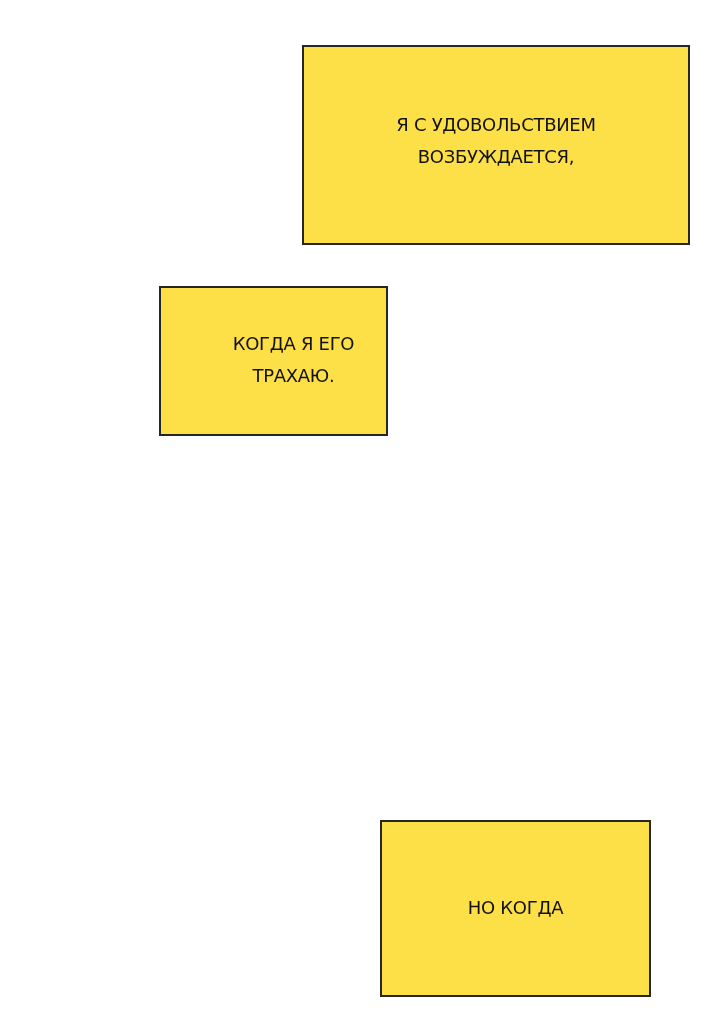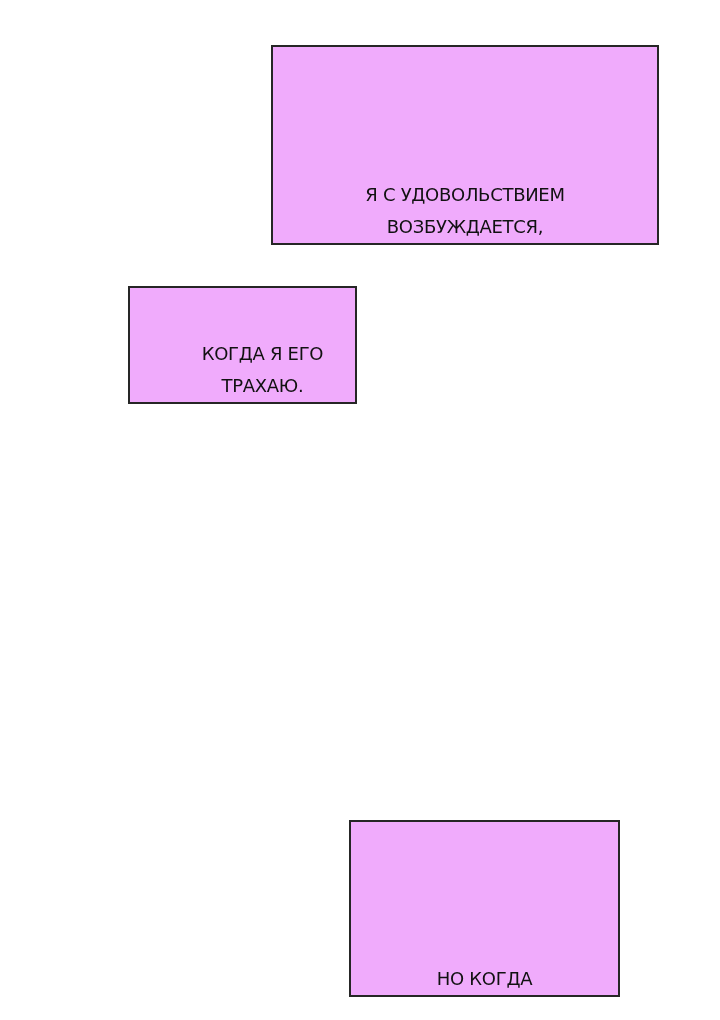--- a/index.html
+++ b/index.html
@@ -18,10 +18,11 @@
       position: absolute;
       box-sizing: border-box;
       border: 2px solid #262626;
-      background: #f0abfc;
+      background: #fde047;
       display: flex;
-      align-items: flex-end;
+      align-items: center;
       justify-content: center;
+      margin-left: 31px;
     }
     .caption-text {
       font-family: "DejaVu Sans", sans-serif;

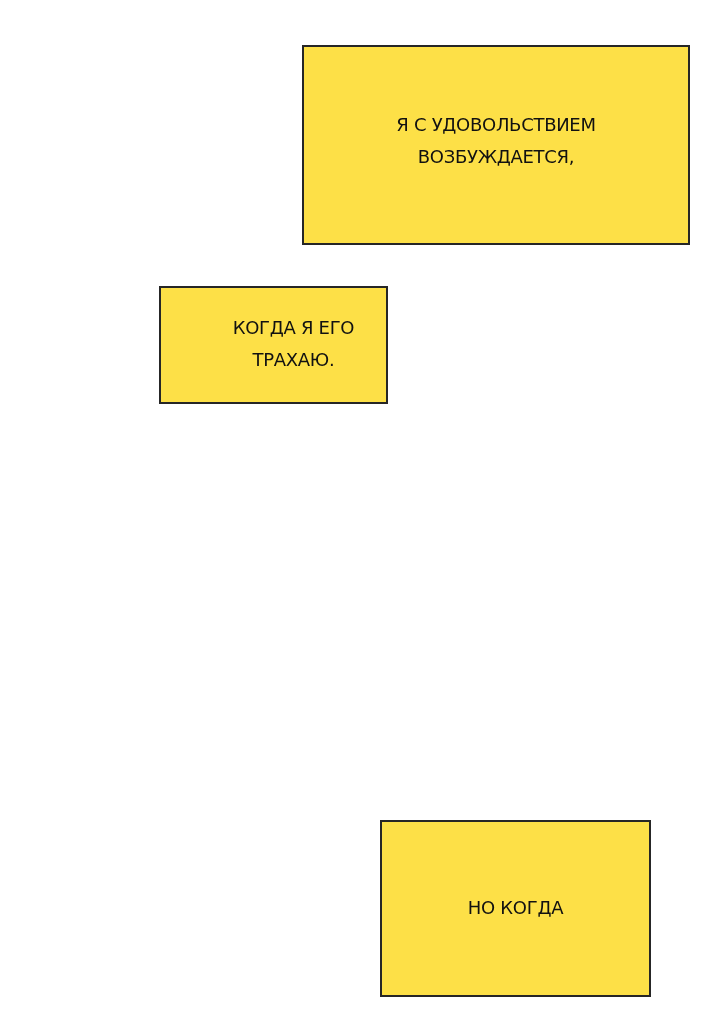--- a/index.html
+++ b/index.html
@@ -37,7 +37,7 @@
 
     #box-1 { left: 271px; top: 45px; width: 388px; height: 200px; }
     #box-1 .caption-text { margin-top: -8px; }
-    #box-2 { left: 128px; top: 286px; width: 229px; height: 118px; padding-left: 40px; }
+    #box-2 { left: 128px; top: 286px; width: 229px; height: 150px; padding-left: 40px; }
     #box-2 .caption-text { margin-top: -2px; }
     #box-3 { left: 349px; top: 820px; width: 271px; height: 177px; }
     #box-3 .caption-text { margin-top: -2px; }

